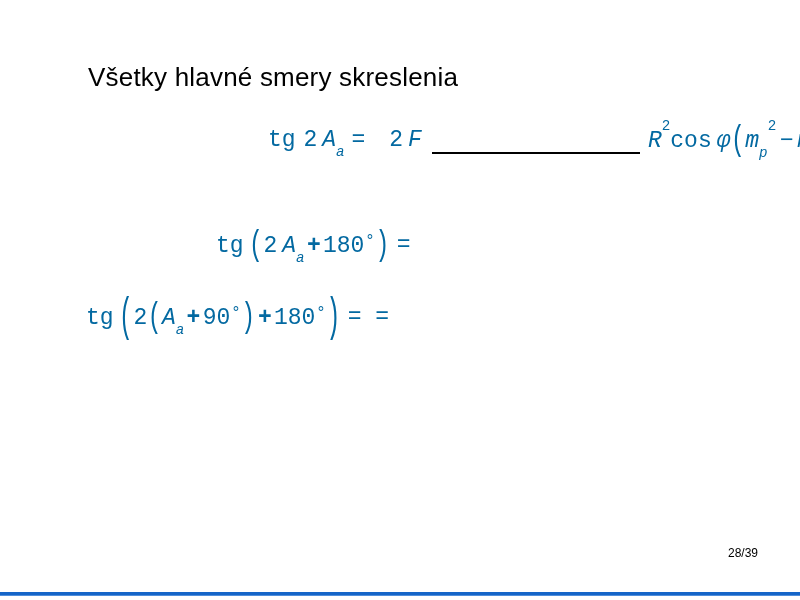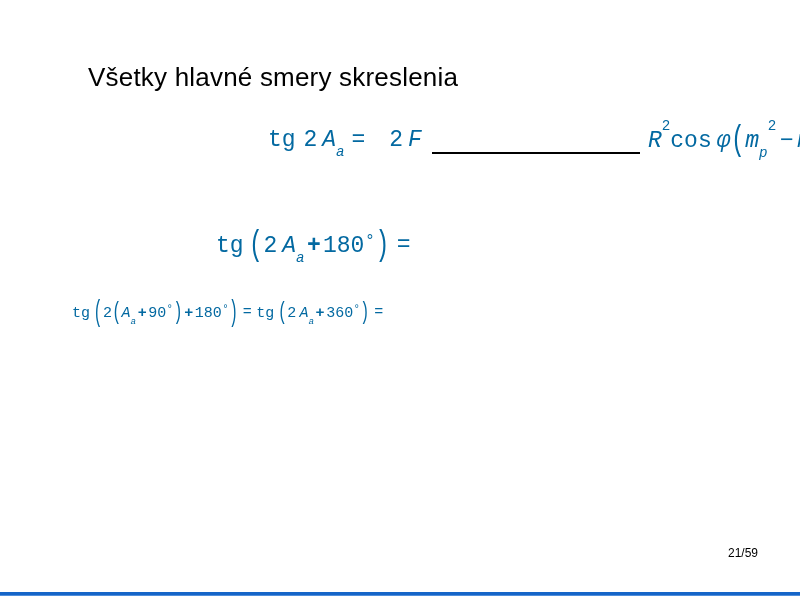--- a/index.html
+++ b/index.html
@@ -140,9 +140,9 @@
 
   
   #formula-3 {
-    left: 72px;
+    left: 86px;
     top: 303px;
-    font-size: 15px;
+    font-size: 23px;
   }
 
   

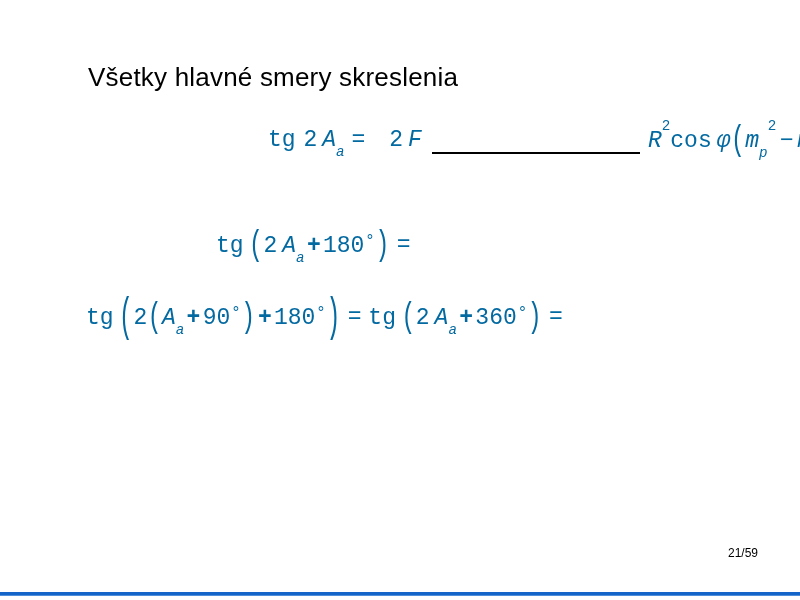--- a/index.html
+++ b/index.html
@@ -208,9 +208,6 @@
       <span class="op">tg</span><span class="sp"></span><span class="paren big">(</span><span class="num">2</span><span class="paren">(</span><span class="var">A</span><sub class="it">a</sub><span class="plus">+</span><span class="num">90</span><span class="deg">°</span><span class="paren">)</span><span class="plus">+</span><span class="num">180</span><span class="deg">°</span><span class="paren big">)</span>
     </span>
     <span class="eq">=</span>
-    <span>
-      <span class="op">tg</span><span class="sp"></span><span class="paren">(</span><span class="num">2</span><span class="sp"></span><span class="var">A</span><sub class="it">a</sub><span class="plus">+</span><span class="num">360</span><span class="deg">°</span><span class="paren">)</span>
-    </span>
     <span class="eq">=</span>
   </div>
 

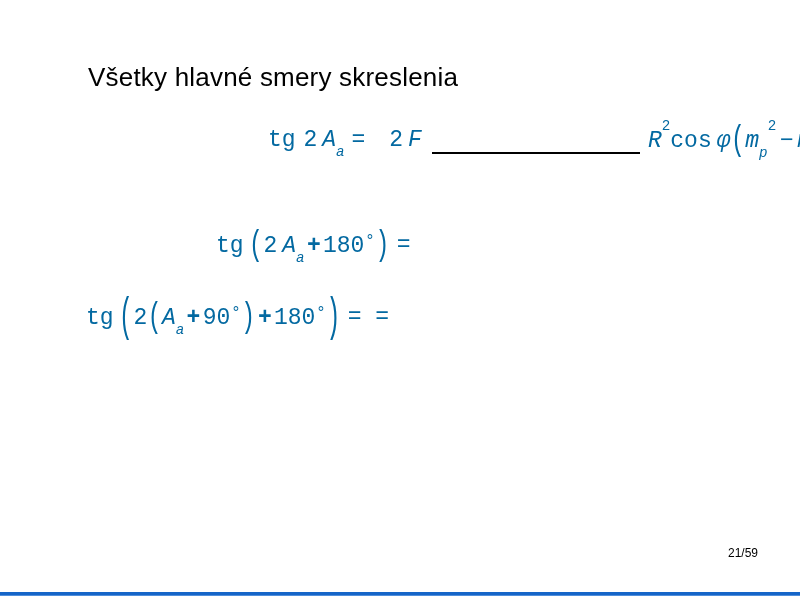--- a/index.html
+++ b/index.html
@@ -211,7 +211,7 @@
     <span class="eq">=</span>
   </div>
 
-  <div id="page-number">21/59</div>
+  <div id="page-number">28/39</div>
 
   <div id="bottom-rule"></div>
   <div id="bottom-rule-shadow"></div>

